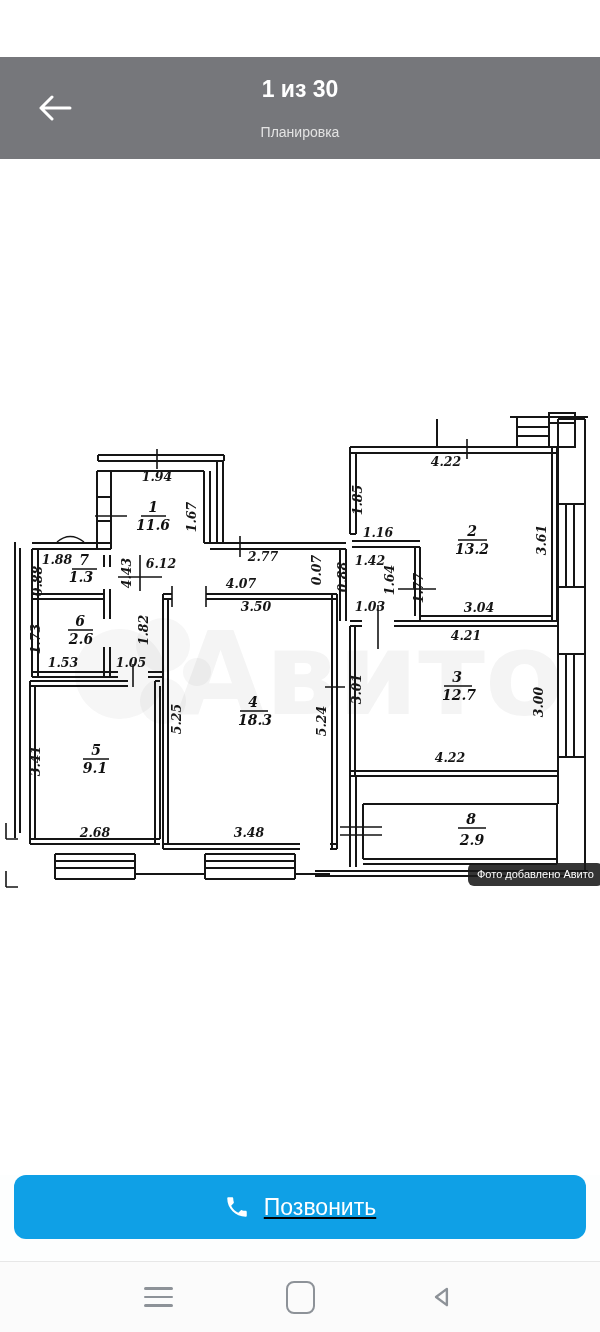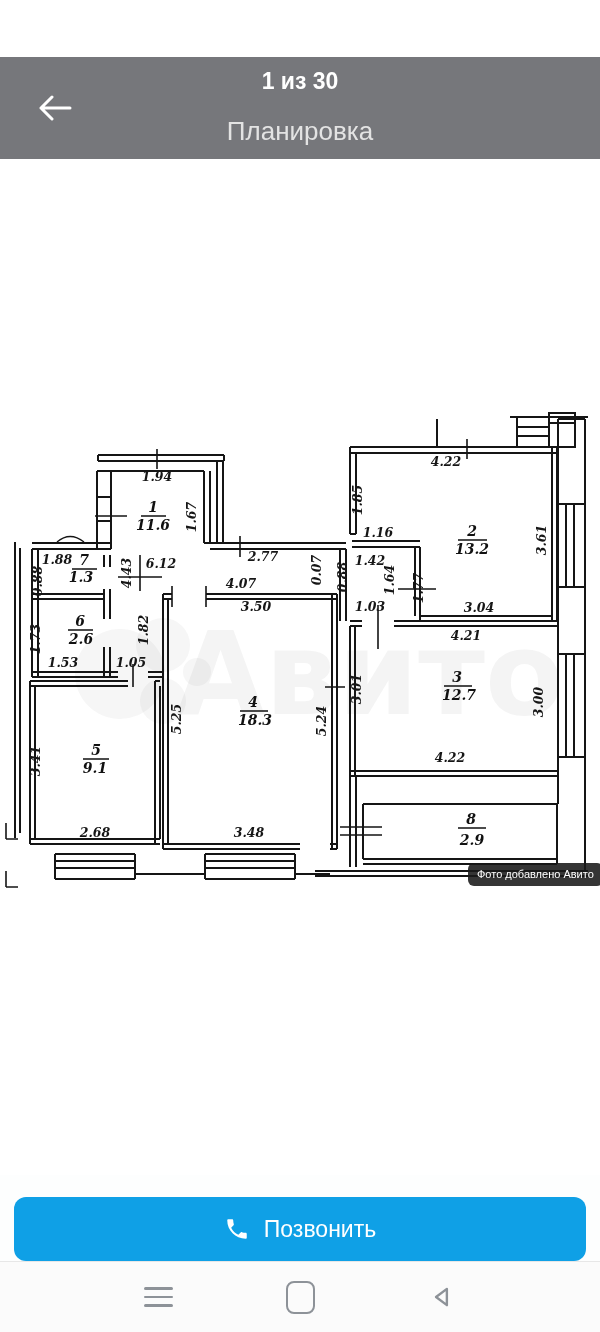--- a/index.html
+++ b/index.html
@@ -4,7 +4,7 @@
 <style>
   html,body{margin:0;padding:0;}
   body{width:600px;height:1332px;background:#fff;font-family:"Liberation Sans",sans-serif;overflow:hidden;}
-  .screen{width:600px;height:1332px;display:flex;flex-direction:column;position:relative;background:#3b82f6;}
+  .screen{width:600px;height:1332px;display:flex;flex-direction:column;position:relative;background:#3b82f6;text-decoration:underline;}
 
   
   .status-space{height:58px;background:#fff;}

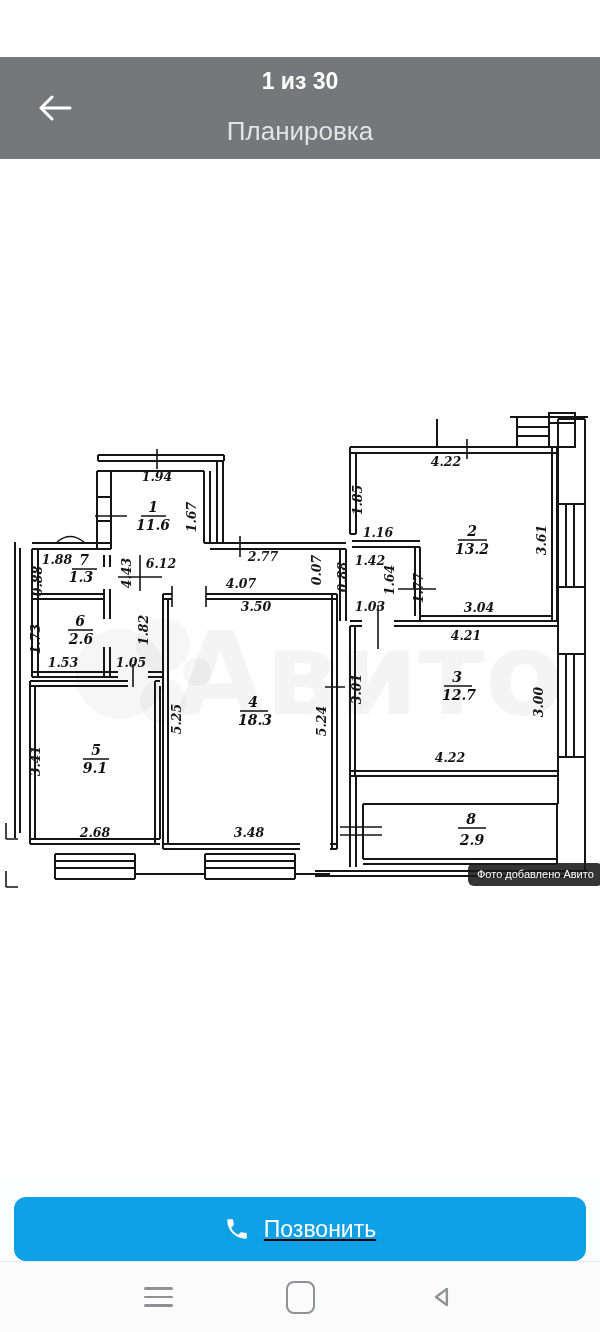--- a/index.html
+++ b/index.html
@@ -14,7 +14,7 @@
   .back-btn{position:absolute;left:20px;top:0;height:102px;width:70px;background:none;border:none;display:flex;align-items:center;justify-content:center;cursor:pointer;padding:0;}
   .header-titles{position:absolute;left:0;right:0;top:0;height:102px;display:flex;flex-direction:column;align-items:center;justify-content:center;pointer-events:none;}
   .header-counter{color:#fff;font-size:23px;font-weight:bold;line-height:1.25;}
-  .header-sub{color:#e3e3e3;font-size:26px;line-height:1.3;margin-top:20px;}
+  .header-sub{color:#e3e3e3;font-size:14px;line-height:1.3;margin-top:20px;}
 
   
   .viewer{height:1016px;background:#fff;position:relative;flex:0 0 auto;overflow:hidden;}

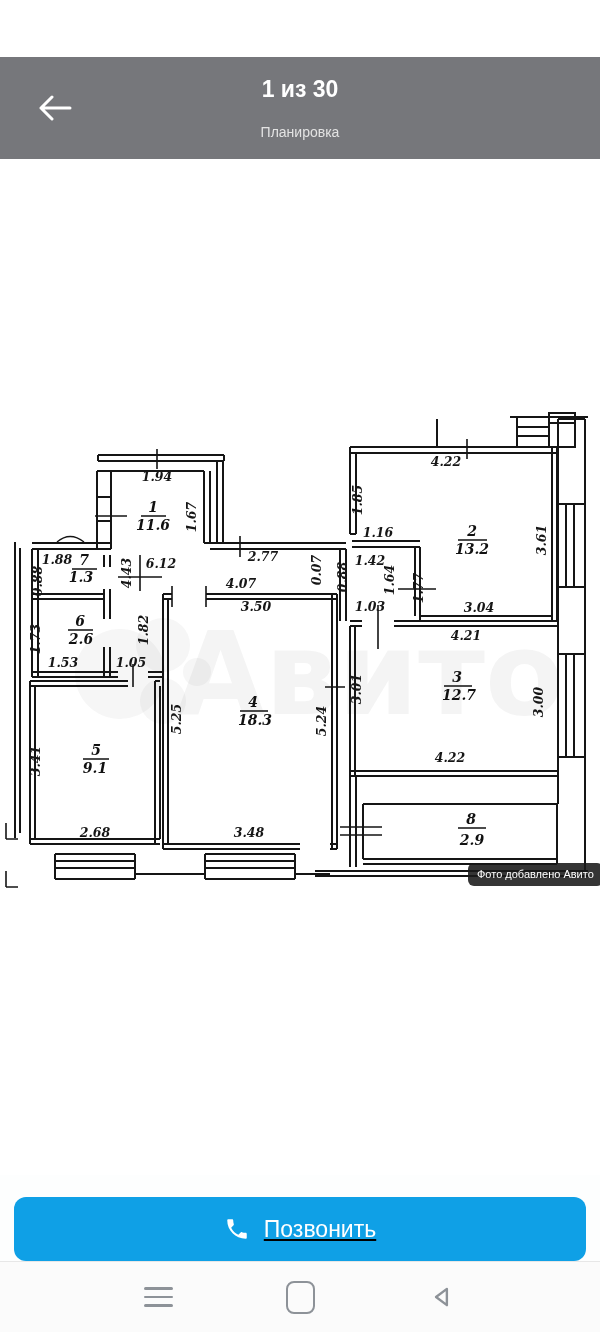--- a/index.html
+++ b/index.html
@@ -27,7 +27,7 @@
   .avito-badge{position:absolute;left:468px;top:454px;background:rgba(25,25,25,0.88);color:#fff;font-size:11px;line-height:1;padding:6px 9px;border-radius:6px;white-space:nowrap;}
 
   
-  .actions{height:86px;background:#fdfefe;display:flex;align-items:flex-end;gap:10px;padding:0 14px;flex:0 0 auto;box-sizing:border-box;}
+  .actions{height:86px;background:#fdfefe;display:flex;align-items:flex-start;gap:10px;padding:0 14px;flex:0 0 auto;box-sizing:border-box;}
   .btn-primary{flex:1;height:64px;border:none;border-radius:12px;background:#0fa0e6;color:#fff;font-size:23px;font-family:"Liberation Sans",sans-serif;display:flex;align-items:center;justify-content:center;gap:14px;cursor:pointer;}
   .btn-primary svg{flex:0 0 auto;}
 

